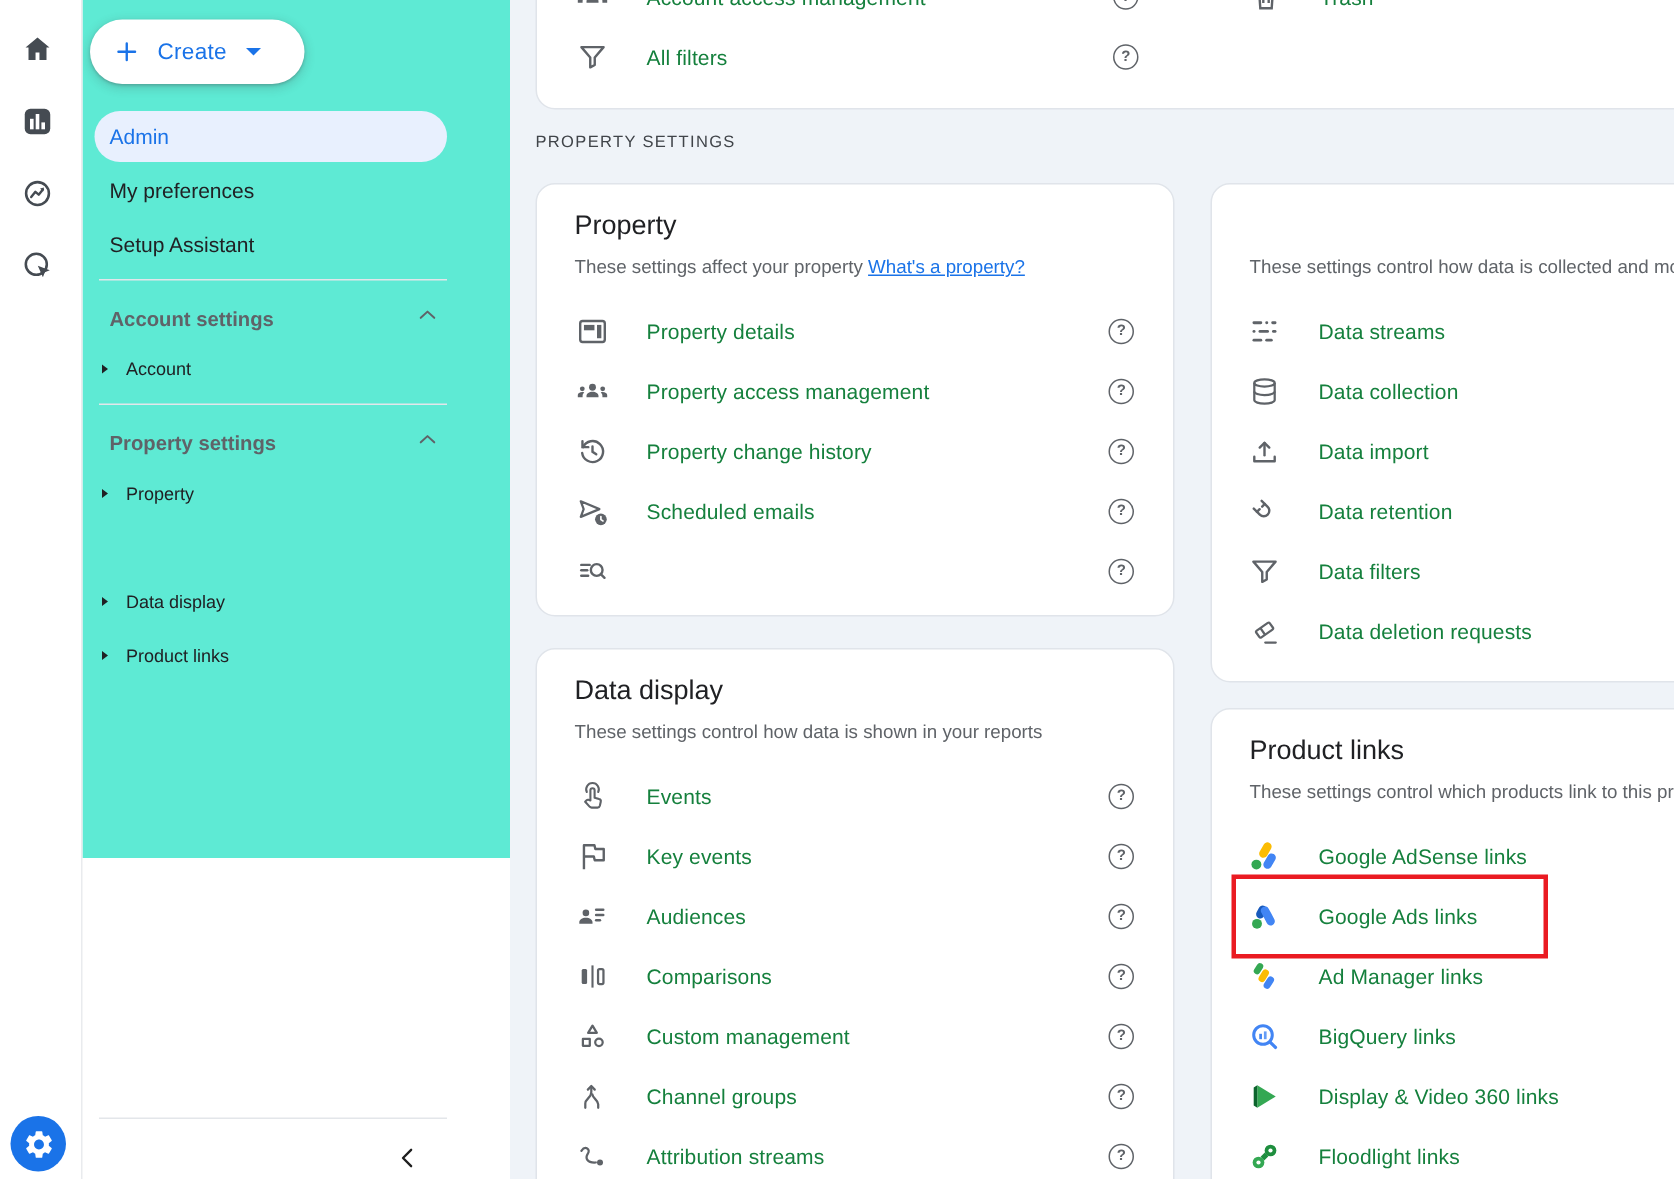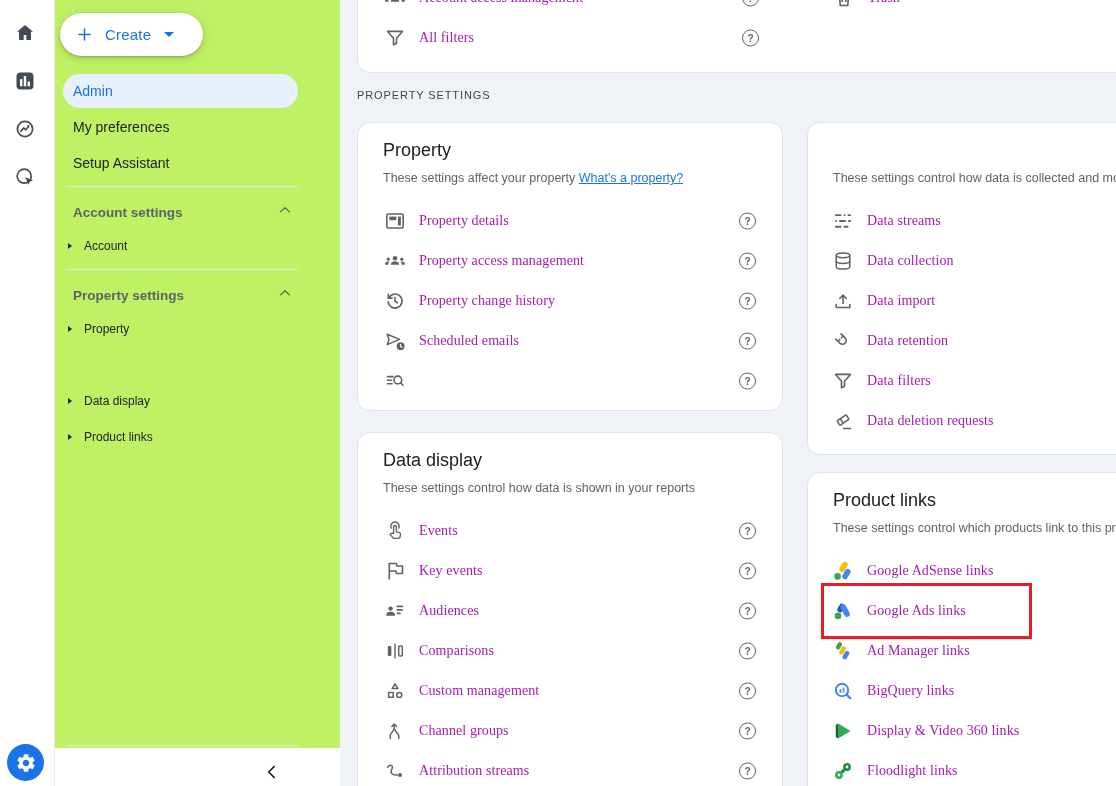--- a/index.html
+++ b/index.html
@@ -13,7 +13,7 @@
   .gearbtn{position:absolute;left:7px;top:744px;width:37px;height:37px;border-radius:50%;
            background:#1a73e8;display:flex;align-items:center;justify-content:center;}
   
-  .nav{position:absolute;left:54px;top:0;width:286px;height:748px;background:#bef264;z-index:5;}
+  .nav{position:absolute;left:54px;top:0;width:286px;height:572px;background:#5eead4;z-index:5;}
   .create{position:absolute;left:6px;top:13px;width:143px;height:43px;background:#fff;border-radius:22px;
           box-shadow:0 1px 2px rgba(60,64,67,.3),0 2px 6px 2px rgba(60,64,67,.15);
           display:flex;align-items:center;padding:0 15px;box-sizing:border-box;cursor:pointer;}

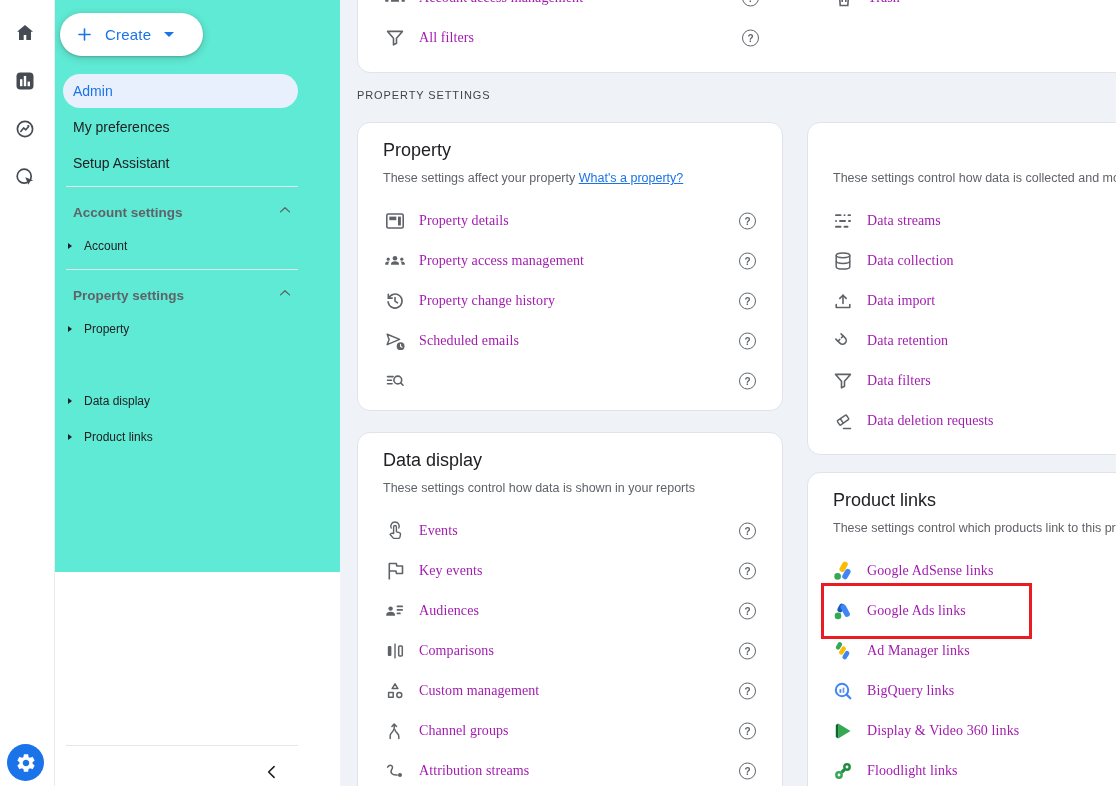--- a/index.html
+++ b/index.html
@@ -45,7 +45,7 @@
        padding-left:25px;box-sizing:border-box;cursor:pointer;}
   .cardR .row{padding-left:23px;}
   .ric{width:24px;height:24px;flex:0 0 24px;}
-  .rlabel{margin-left:12px;font-size:14px;color:#a21caf;letter-spacing:.1px;white-space:nowrap;font-family:Liberation Serif, serif;}
+  .rlabel{margin-left:24px;font-size:14px;color:#15803d;letter-spacing:.1px;white-space:nowrap;}
   .help{position:absolute;right:26px;top:50%;transform:translateY(-50%);width:15px;height:15px;
         border:1.4px solid #5f6368;border-radius:50%;color:#5f6368;font-size:10px;font-weight:700;
         display:flex;align-items:center;justify-content:center;cursor:pointer;}

